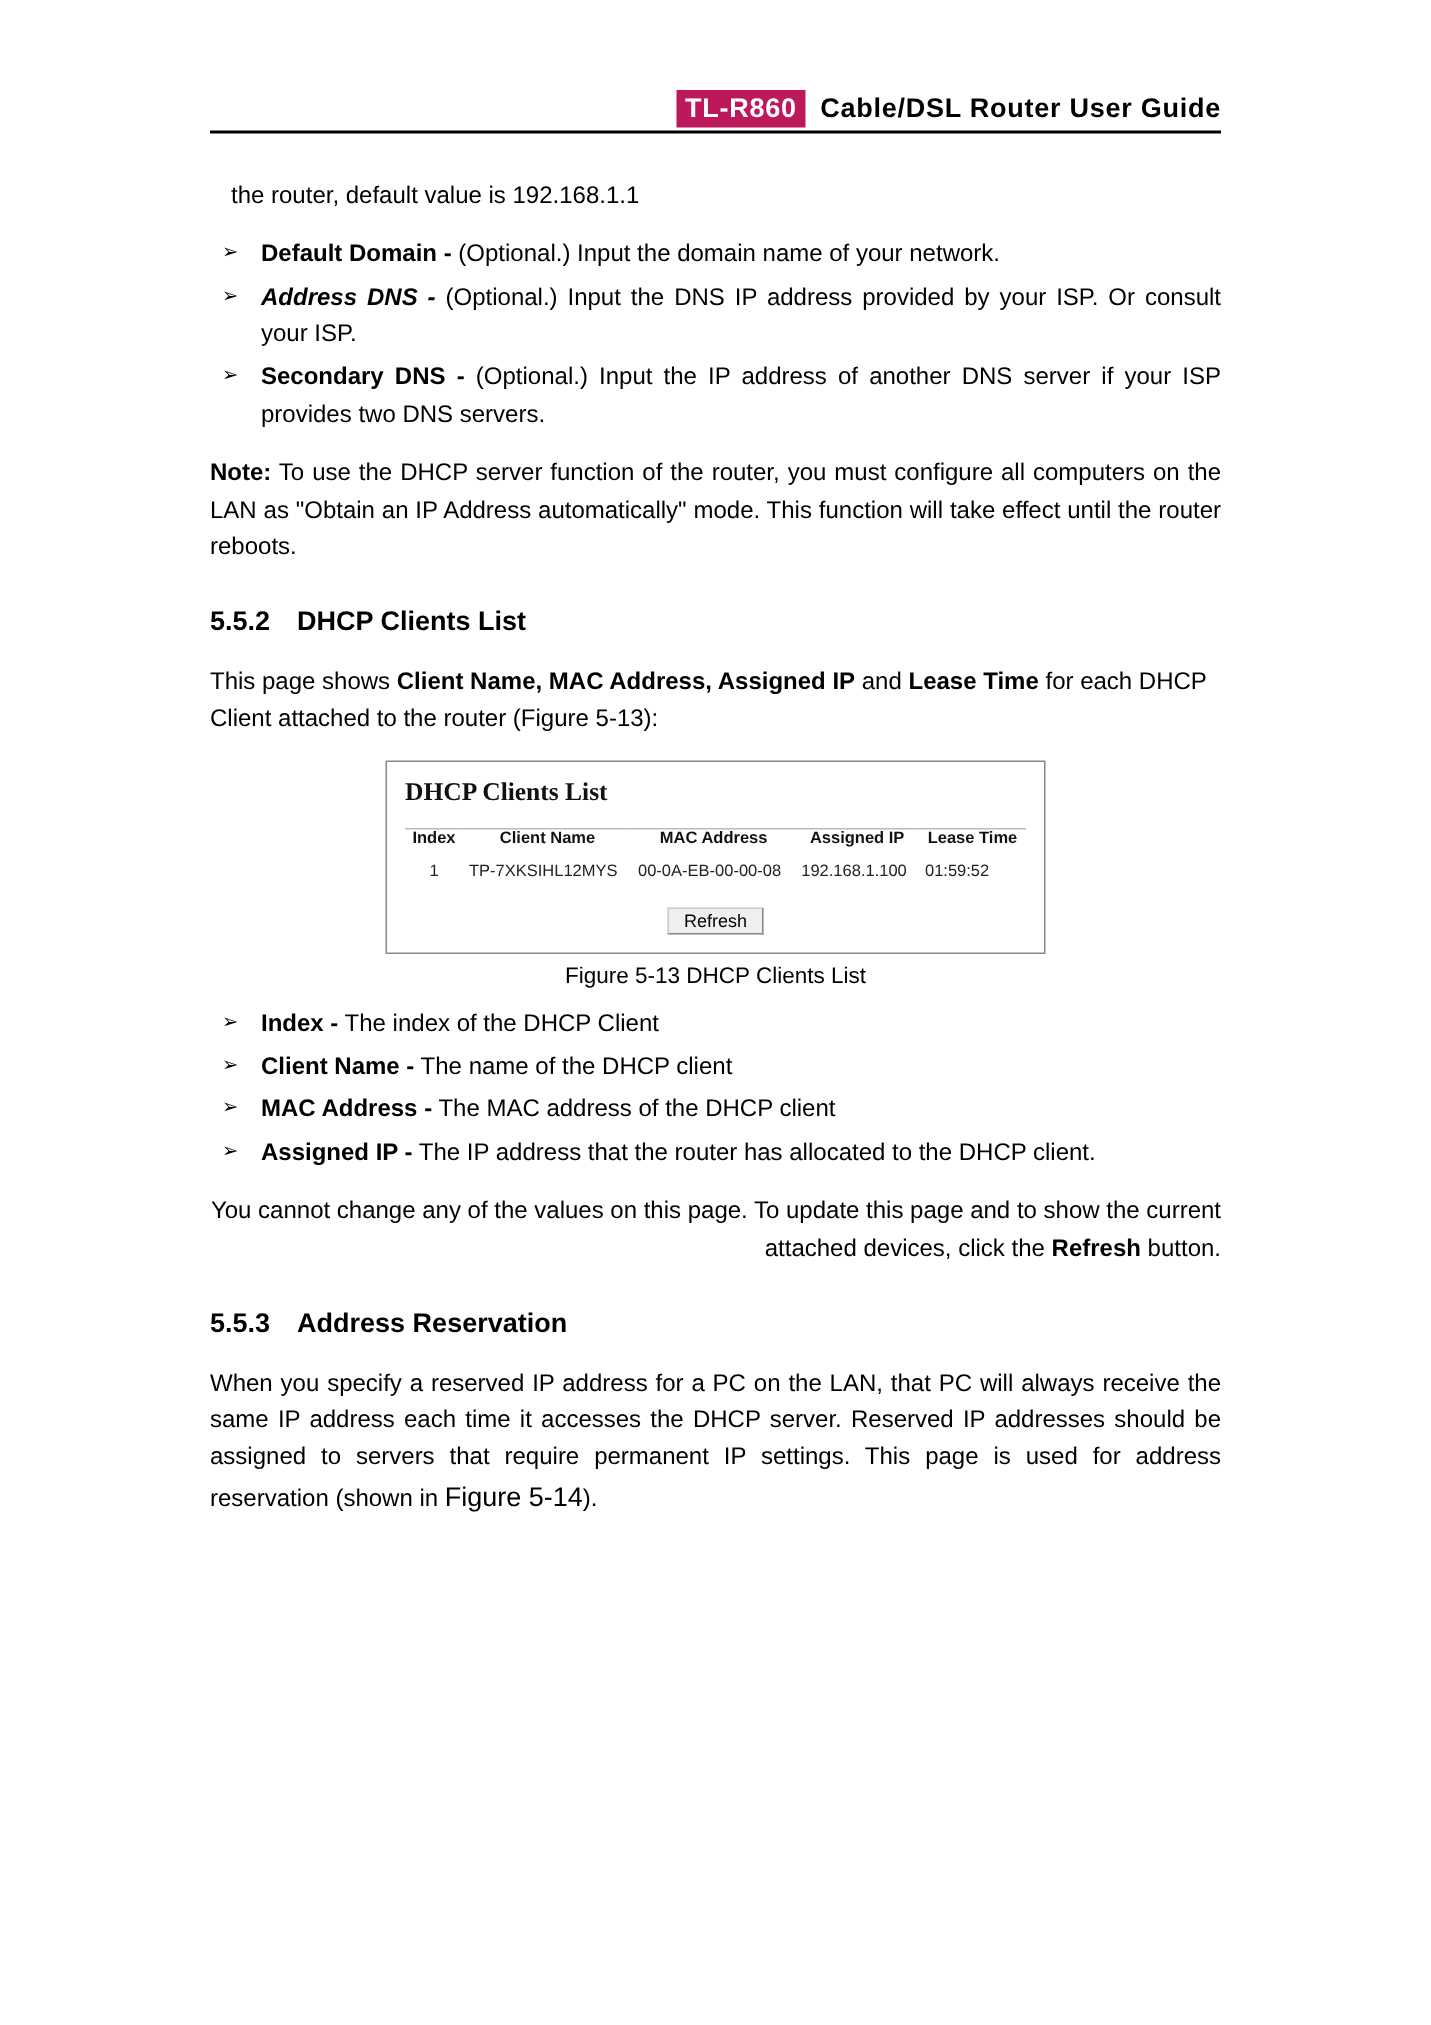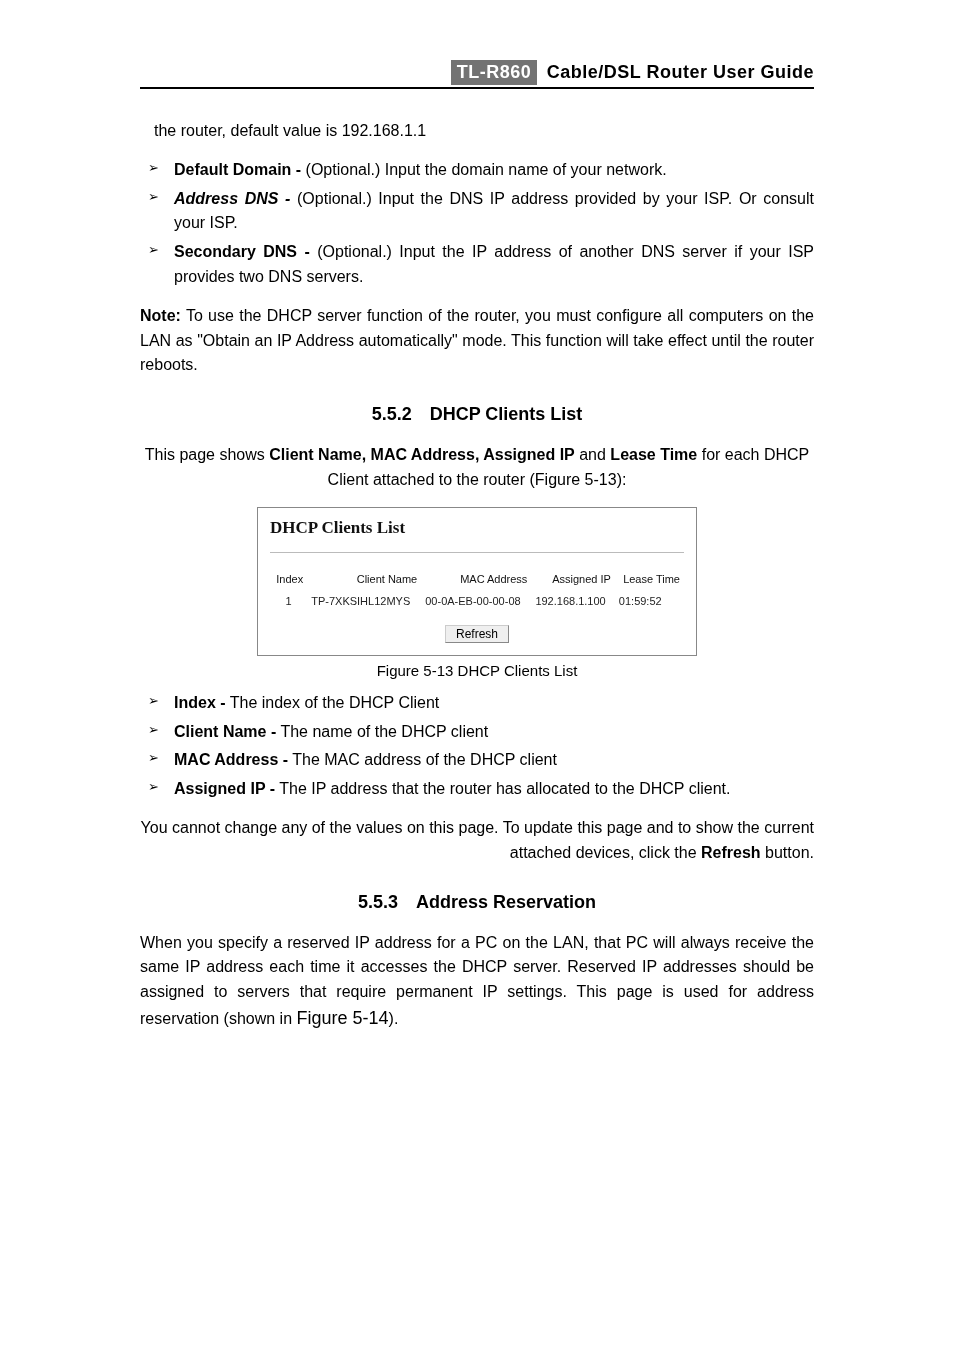--- a/index.html
+++ b/index.html
@@ -26,7 +26,7 @@
   }
   .header-title .box {
     display: inline-block;
-    background: #737373;
+    background: #be185d;
     color: #fff;
     padding: 2px 6px;
     margin-right: 4px;

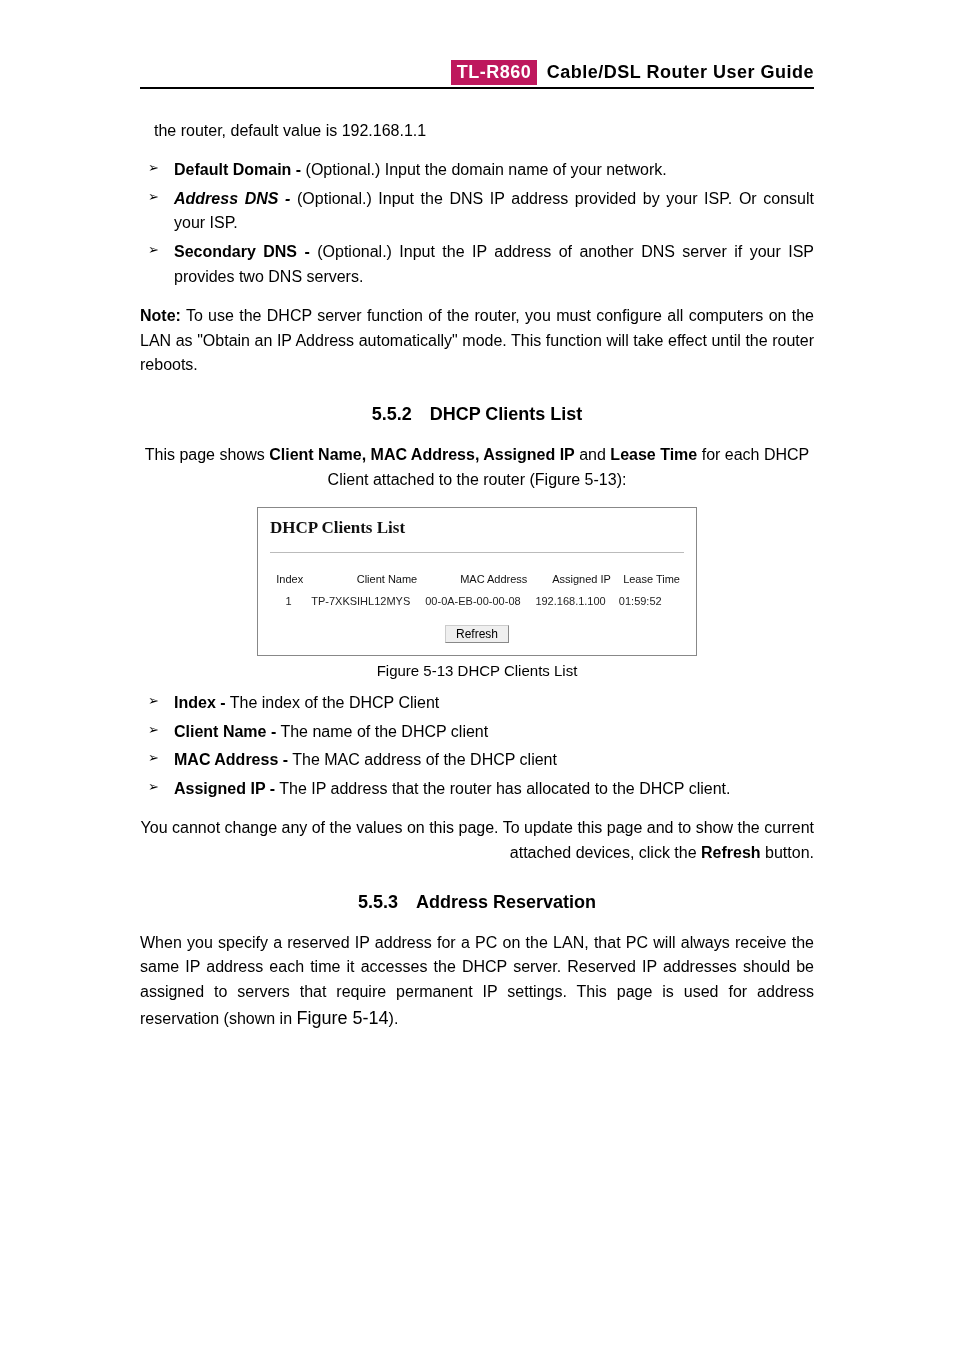--- a/index.html
+++ b/index.html
@@ -67,7 +67,6 @@
     font-size: 18px;
     font-weight: bold;
     margin: 26px 0 18px 0;
-    text-align: center;
   }
   h3.section .num { display:inline-block; margin-right: 18px; }
   

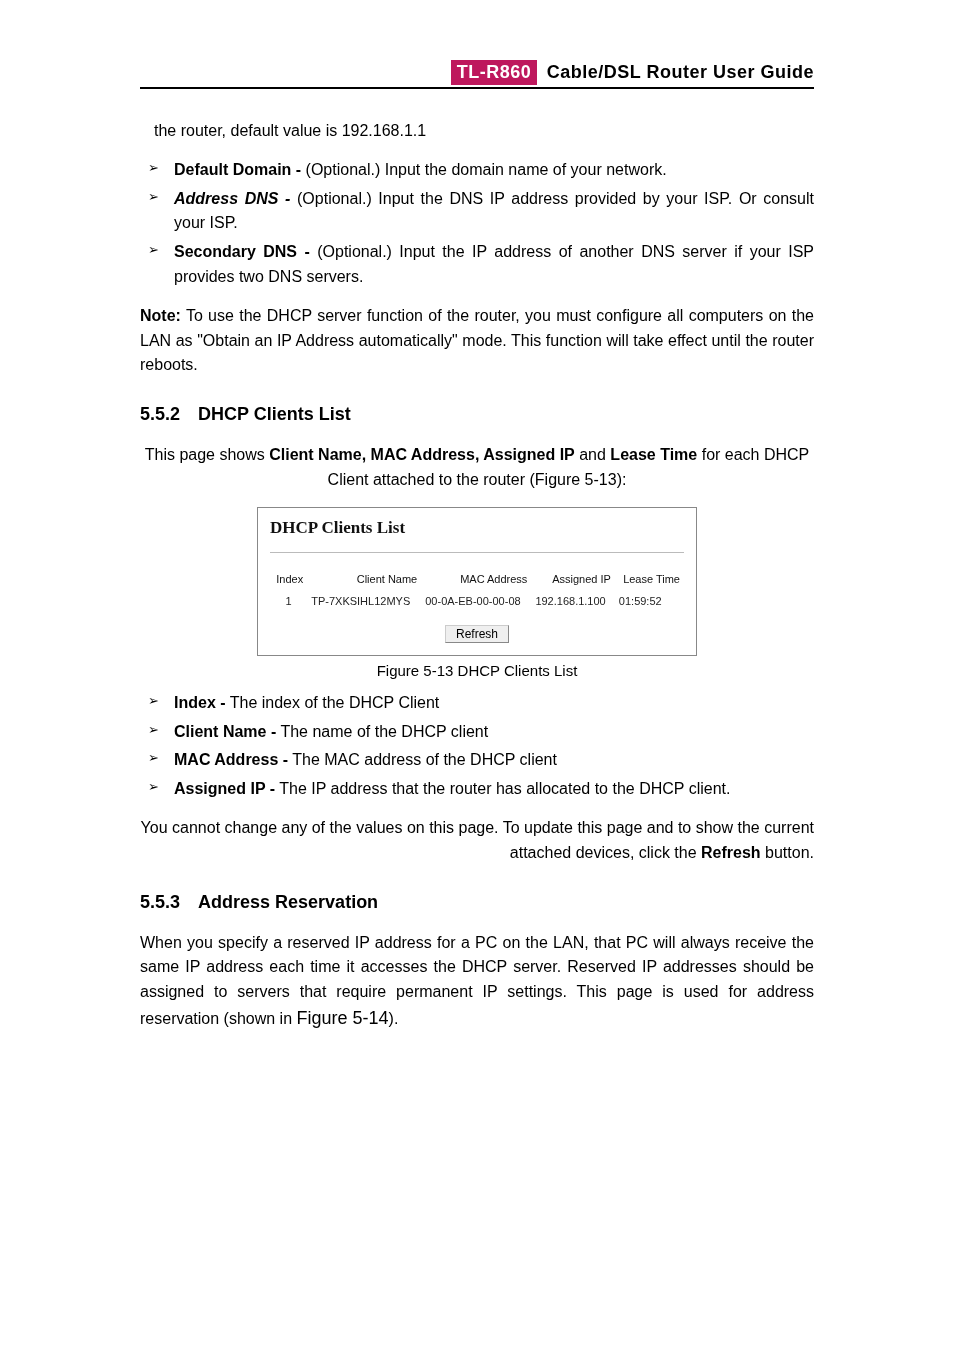--- a/index.html
+++ b/index.html
@@ -157,7 +157,7 @@
     <span class="num">5.5.2</span><span>DHCP Clients List</span>
   </h3>
 
-  <p class="body" style="text-align:center;">
+  <p class="body" style="text-align:left;">
     <span>This page shows </span><span class="bold">Client Name, MAC Address, Assigned IP</span><span> and </span><span class="bold">Lease Time</span><span> for each DHCP Client attached to the router (Figure 5-13):</span>
   </p>
 

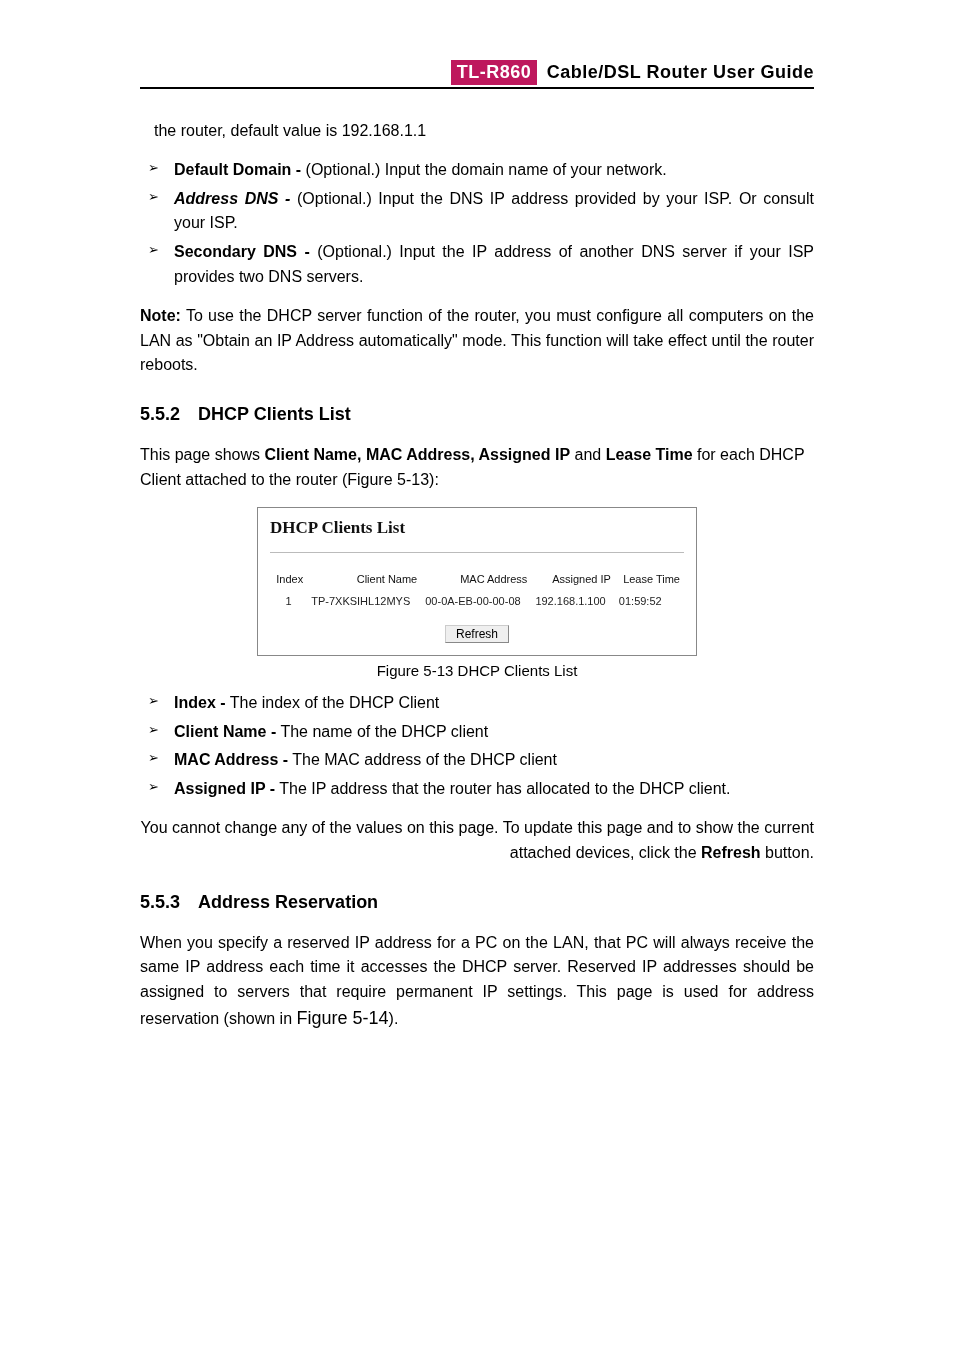--- a/index.html
+++ b/index.html
@@ -92,10 +92,10 @@
     font-size: 11px;
   }
   .fig-table th {
-    text-align: right;
+    text-align: center;
     border-top: 1px solid #bbb;
-    padding: 20px 4px 6px 4px;
-    font-weight: normal;
+    padding: 0 4px 6px 4px;
+    font-weight: bold;
     color: #111;
     white-space: nowrap;
   }

